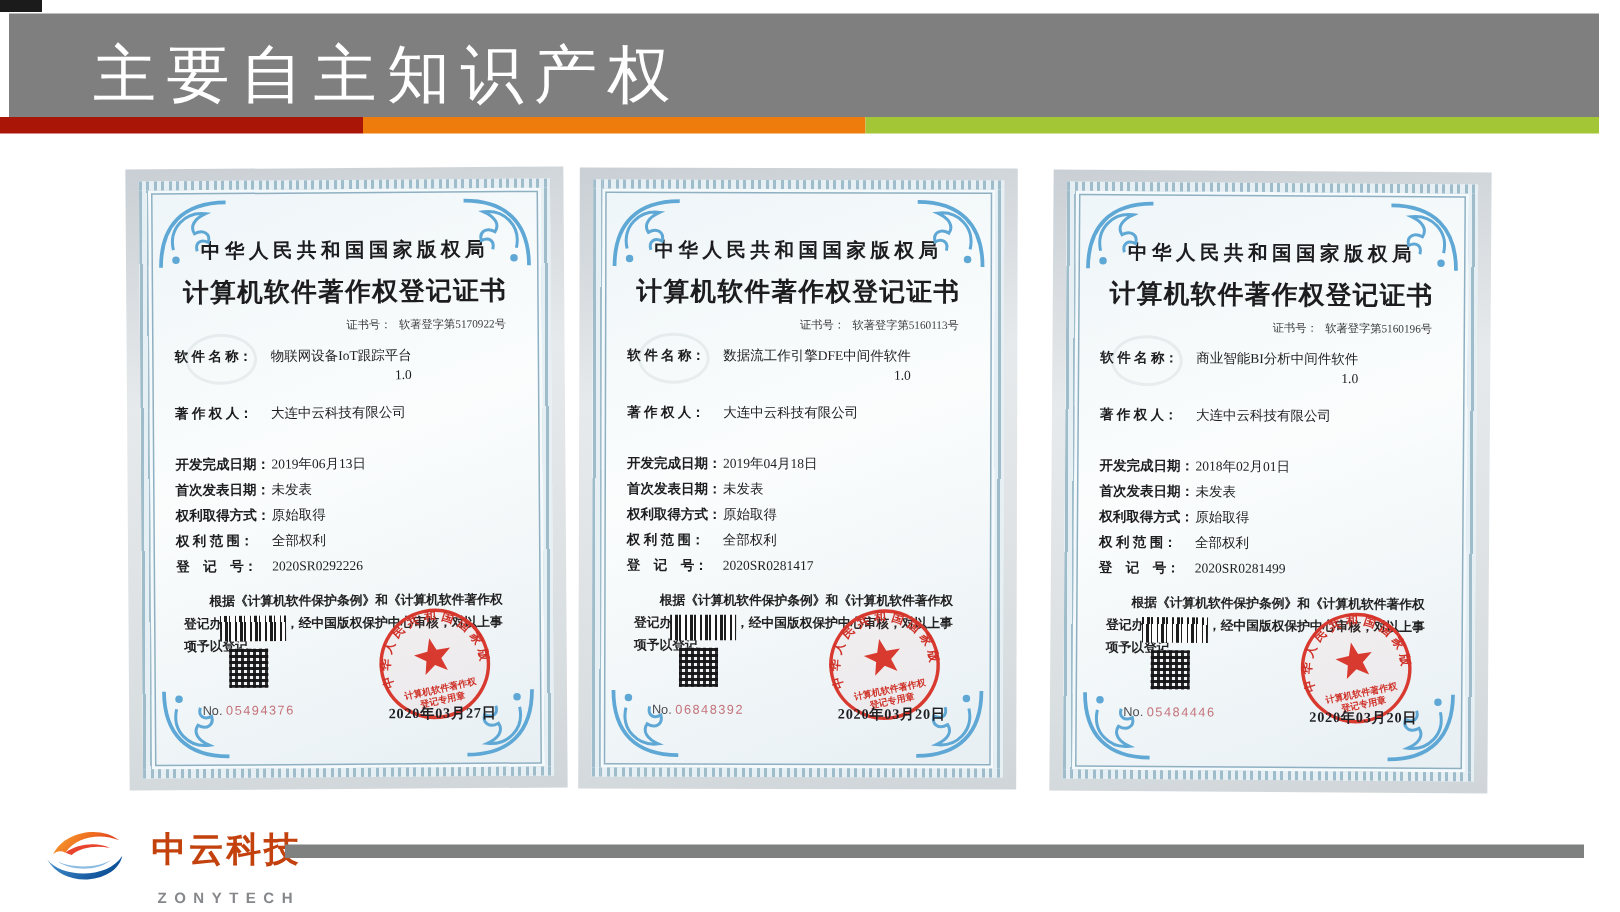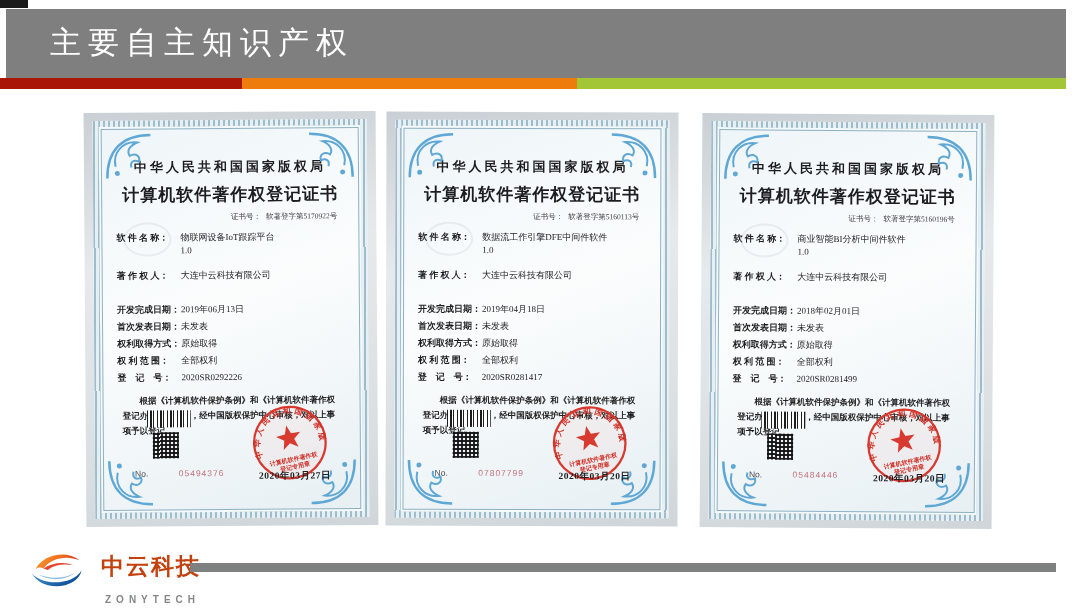--- a/index.html
+++ b/index.html
@@ -11,7 +11,7 @@
   .top-black{position:absolute;left:0;top:0;width:28px;height:8px;background:#1b1b1b;}
   .header{position:absolute;left:6px;top:9px;width:1060px;height:69px;background:#7f7f7f;}
   .header .title{
-    margin:0;padding:13px 0 0 44px;font-size:31px;font-weight:400;color:#ffffff;
+    margin:0;padding:13px 0 0 56px;font-size:42px;font-weight:400;color:#ffffff;
     letter-spacing:7px;font-family:"Liberation Sans","DejaVu Sans",sans-serif;
   }
   .stripe{position:absolute;left:0;top:78px;width:1066px;height:11px;display:flex;}

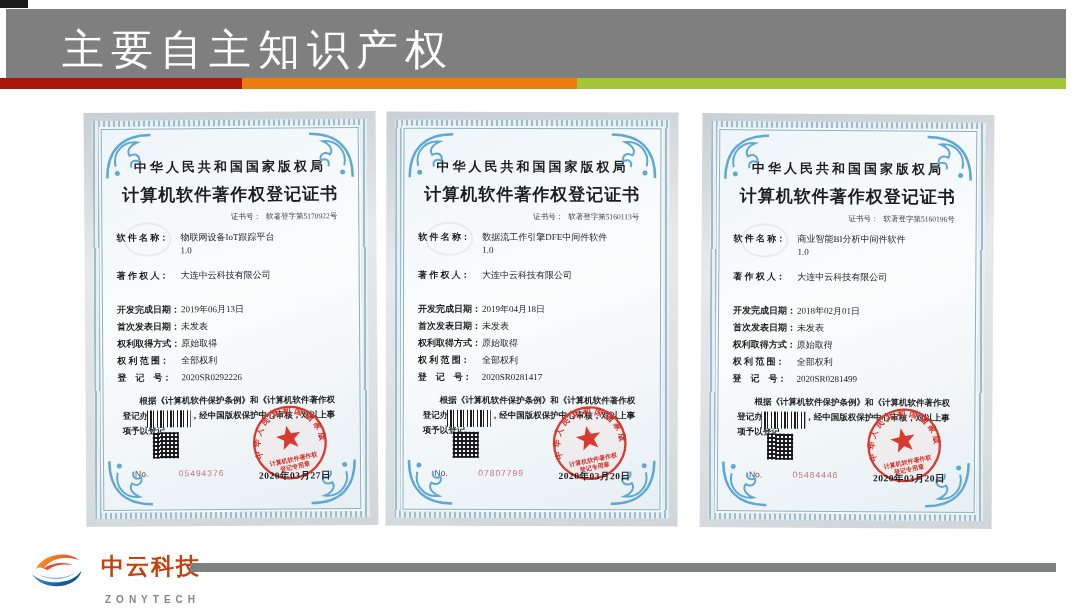--- a/index.html
+++ b/index.html
@@ -54,7 +54,7 @@
   .row-name{margin-top:10px;}
   .row-owner{margin-top:15px;}
   .row-dev{margin-top:24px;}
-  .version-line{margin-top:3px;}
+  .version-line{margin-top:3px;text-align:right;}
 
   .statement{
     margin:11px 20px 0 22px;font-size:8.5px;line-height:15px;text-indent:2em;

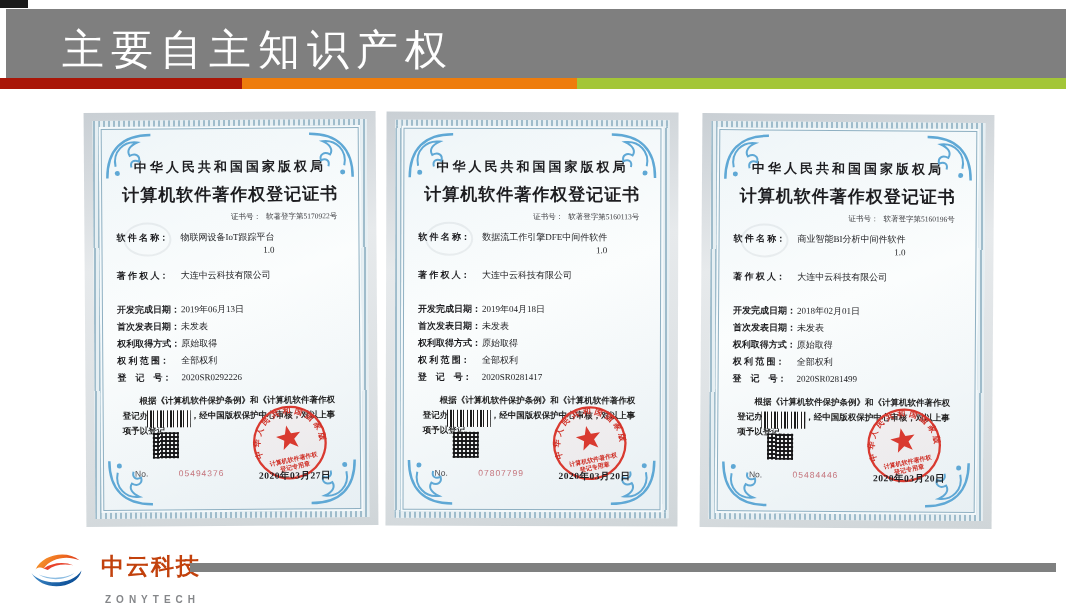--- a/index.html
+++ b/index.html
@@ -72,7 +72,7 @@
       repeating-linear-gradient(90deg,rgba(20,20,22,.9) 0 2px,transparent 2px 4px);
   }
   .serial{position:absolute;left:34px;top:342px;font-size:8.5px;color:#4a4a4e;font-family:"Liberation Sans",sans-serif;}
-  .serial .num{color:#c4737b;letter-spacing:1px;margin-left:28px;}
+  .serial .num{color:#c4737b;letter-spacing:1px;}
   .seal{position:absolute;left:151px;top:279px;width:76px;height:76px;transform:rotate(-12deg);}
   .seal svg{width:100%;height:100%;}
   .issue-date{position:absolute;left:158px;top:344px;font-size:9.5px;font-weight:bold;color:#1f1f22;letter-spacing:.5px;}

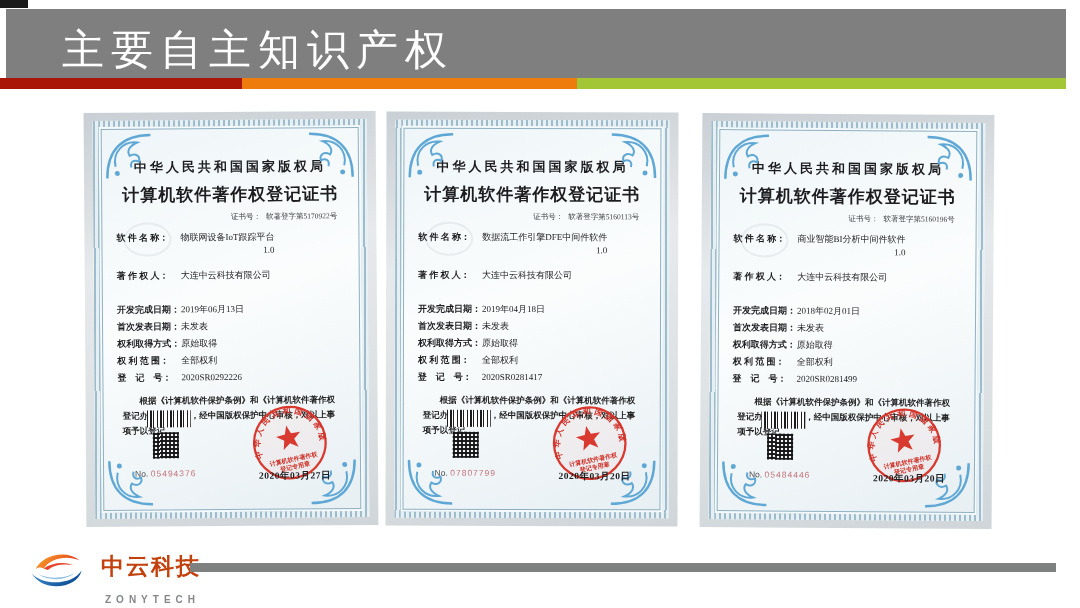--- a/index.html
+++ b/index.html
@@ -236,7 +236,7 @@
 
     <div class="barcode"></div>
     <div class="qr"></div>
-    <div class="serial"><span>No.</span> <span class="num">07807799</span></div>
+    <div class="serial"><span>No.</span> <span class="num">06848392</span></div>
     <div class="seal">
       <svg viewBox="0 0 100 100">
         <circle cx="50" cy="50" r="47" fill="rgba(255,90,80,0.05)" stroke="#d93a30" stroke-width="3"></circle>

